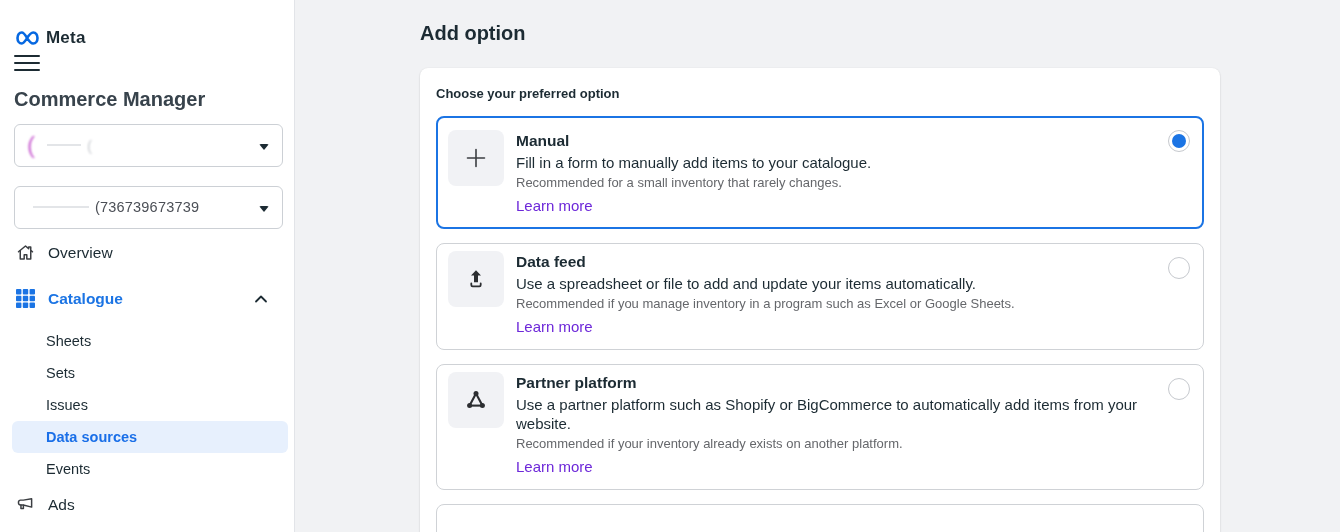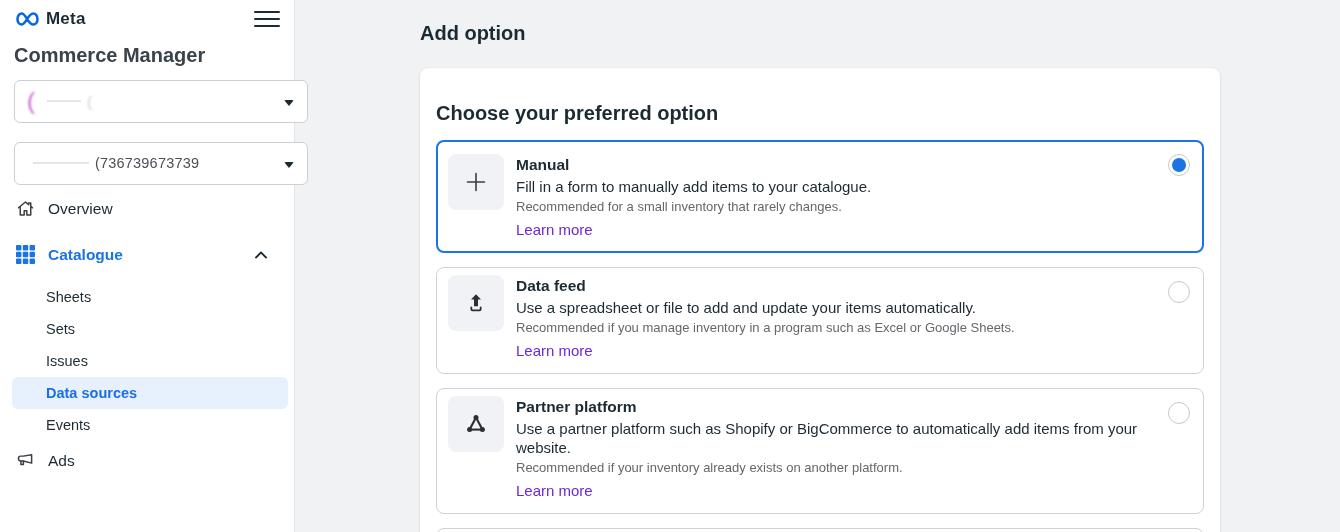--- a/index.html
+++ b/index.html
@@ -18,7 +18,7 @@
     border-right:1px solid #e2e4e8;
     padding-left:14px;
   }
-  .brand-row { display:flex; align-items:center; justify-content:space-between; padding:4px 14px 0 0; }
+  .brand-row { display:flex; align-items:flex-start; justify-content:space-between; padding:28px 14px 0 0;flex-direction:column; }
   .logo { display:flex; align-items:center; gap:5px; }
   .logo-name { font-size:17px; font-weight:600; color:#1c2b33; letter-spacing:.2px; }
   .hamburger { width:26px; padding:2px 0; cursor:pointer; }

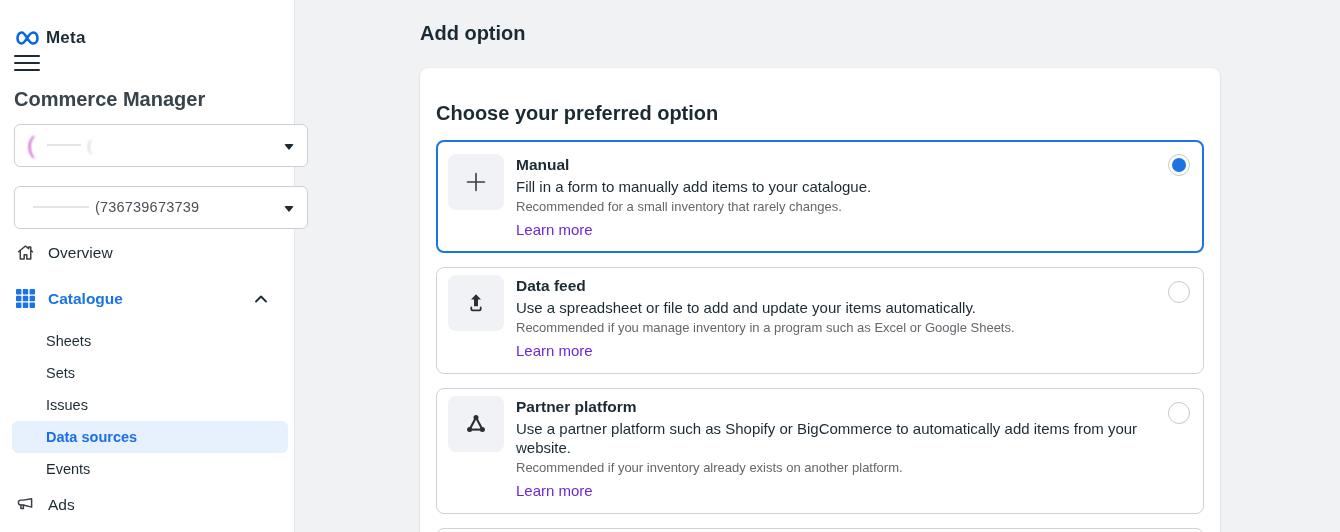--- a/index.html
+++ b/index.html
@@ -67,7 +67,7 @@
     border-radius:8px; padding:18px 16px 16px;
     box-shadow:0 1px 2px rgba(0,0,0,.15), 0 0 2px rgba(0,0,0,.06);
   }
-  .section-title { font-size:20px; font-weight:700; color:#1c2b33; margin-bottom:15px;margin-top:16px; }
+  .section-title { font-size:13px; font-weight:700; color:#1c2b33; margin-bottom:15px; }
 
   .option {
     position:relative; display:flex; background:#fff;

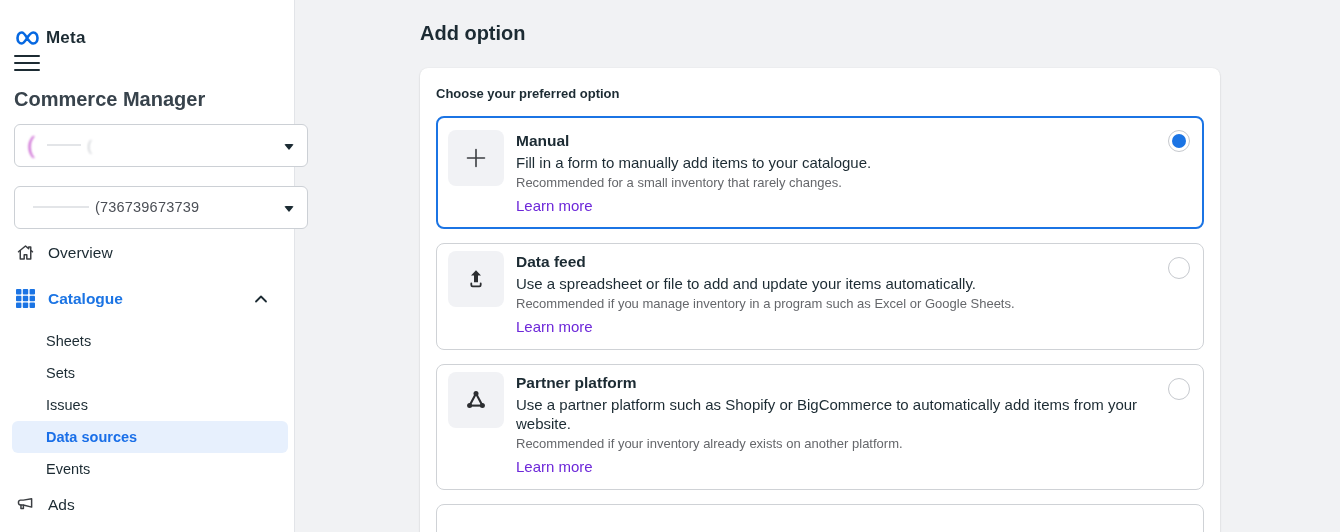--- a/index.html
+++ b/index.html
@@ -26,7 +26,7 @@
   .cm-title { margin-top:10px; font-size:20px; font-weight:700; color:#38434c; }
 
   .selector {
-    position:relative; margin-top:13px; width:294px; height:43px;
+    position:relative; margin-top:13px; width:269px; height:43px;
     border:1px solid #ccd0d5; border-radius:6px; background:#fff;
     display:flex; align-items:center; padding:0 30px 0 12px; cursor:pointer;
   }

